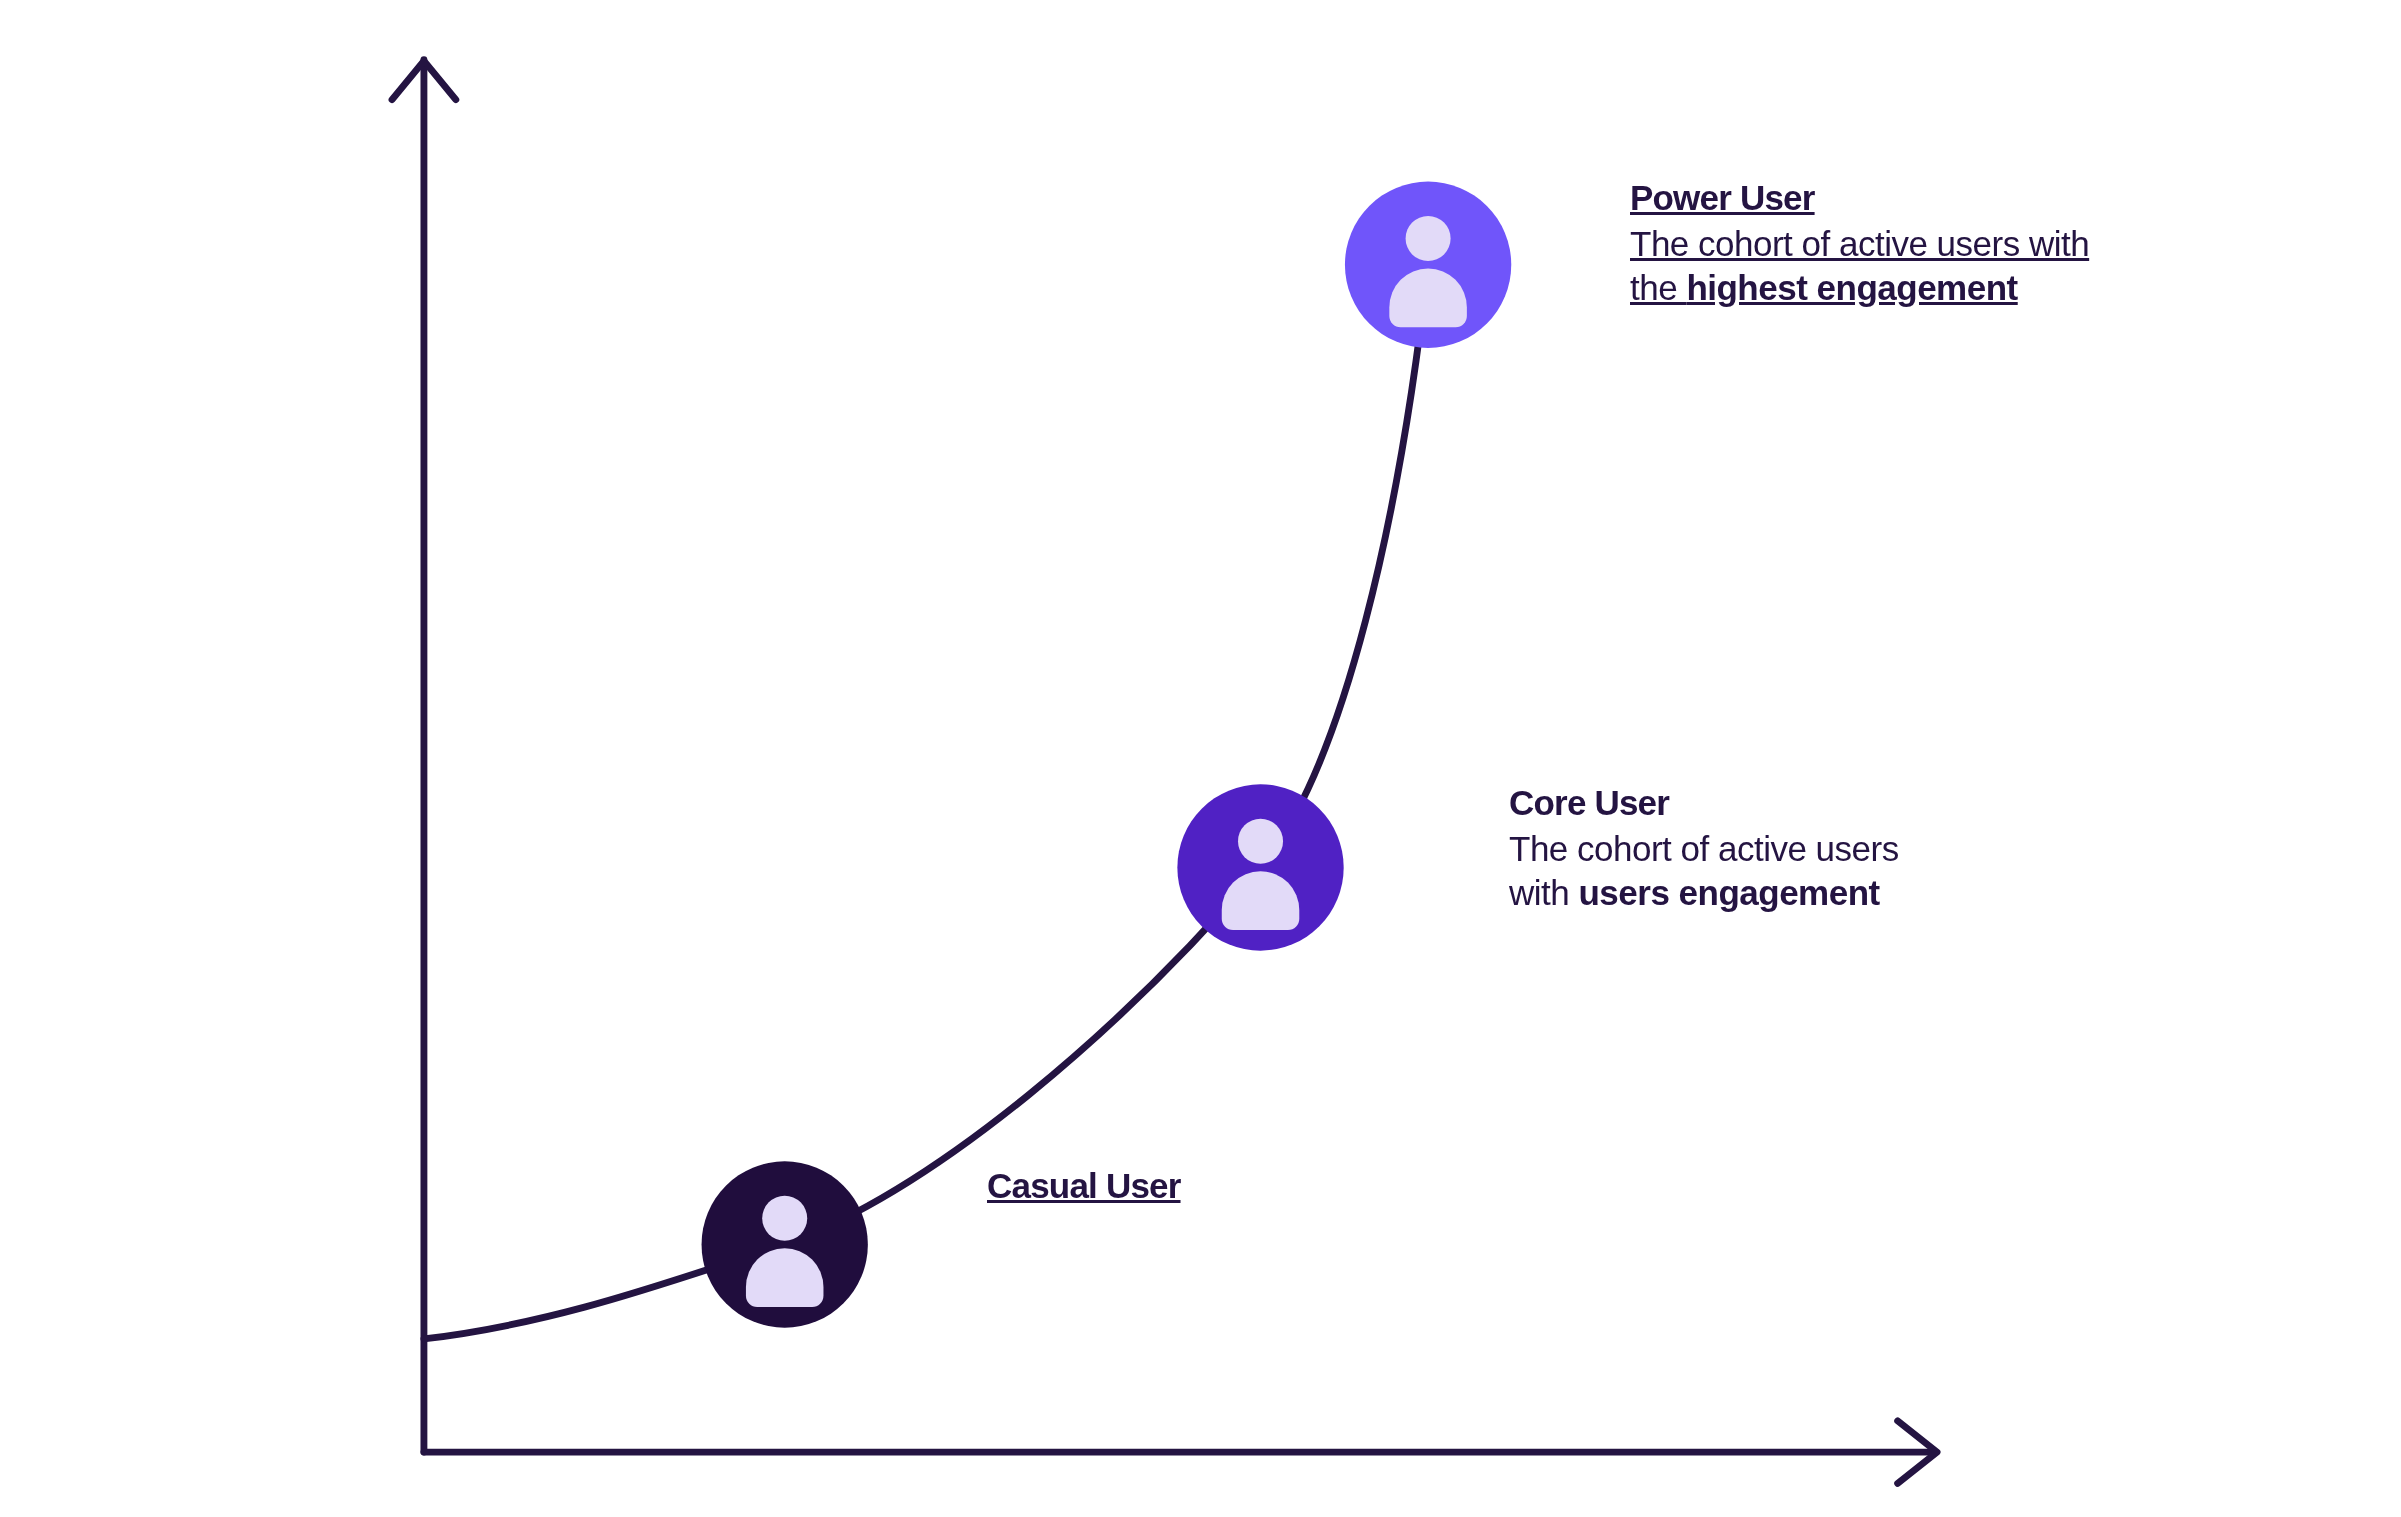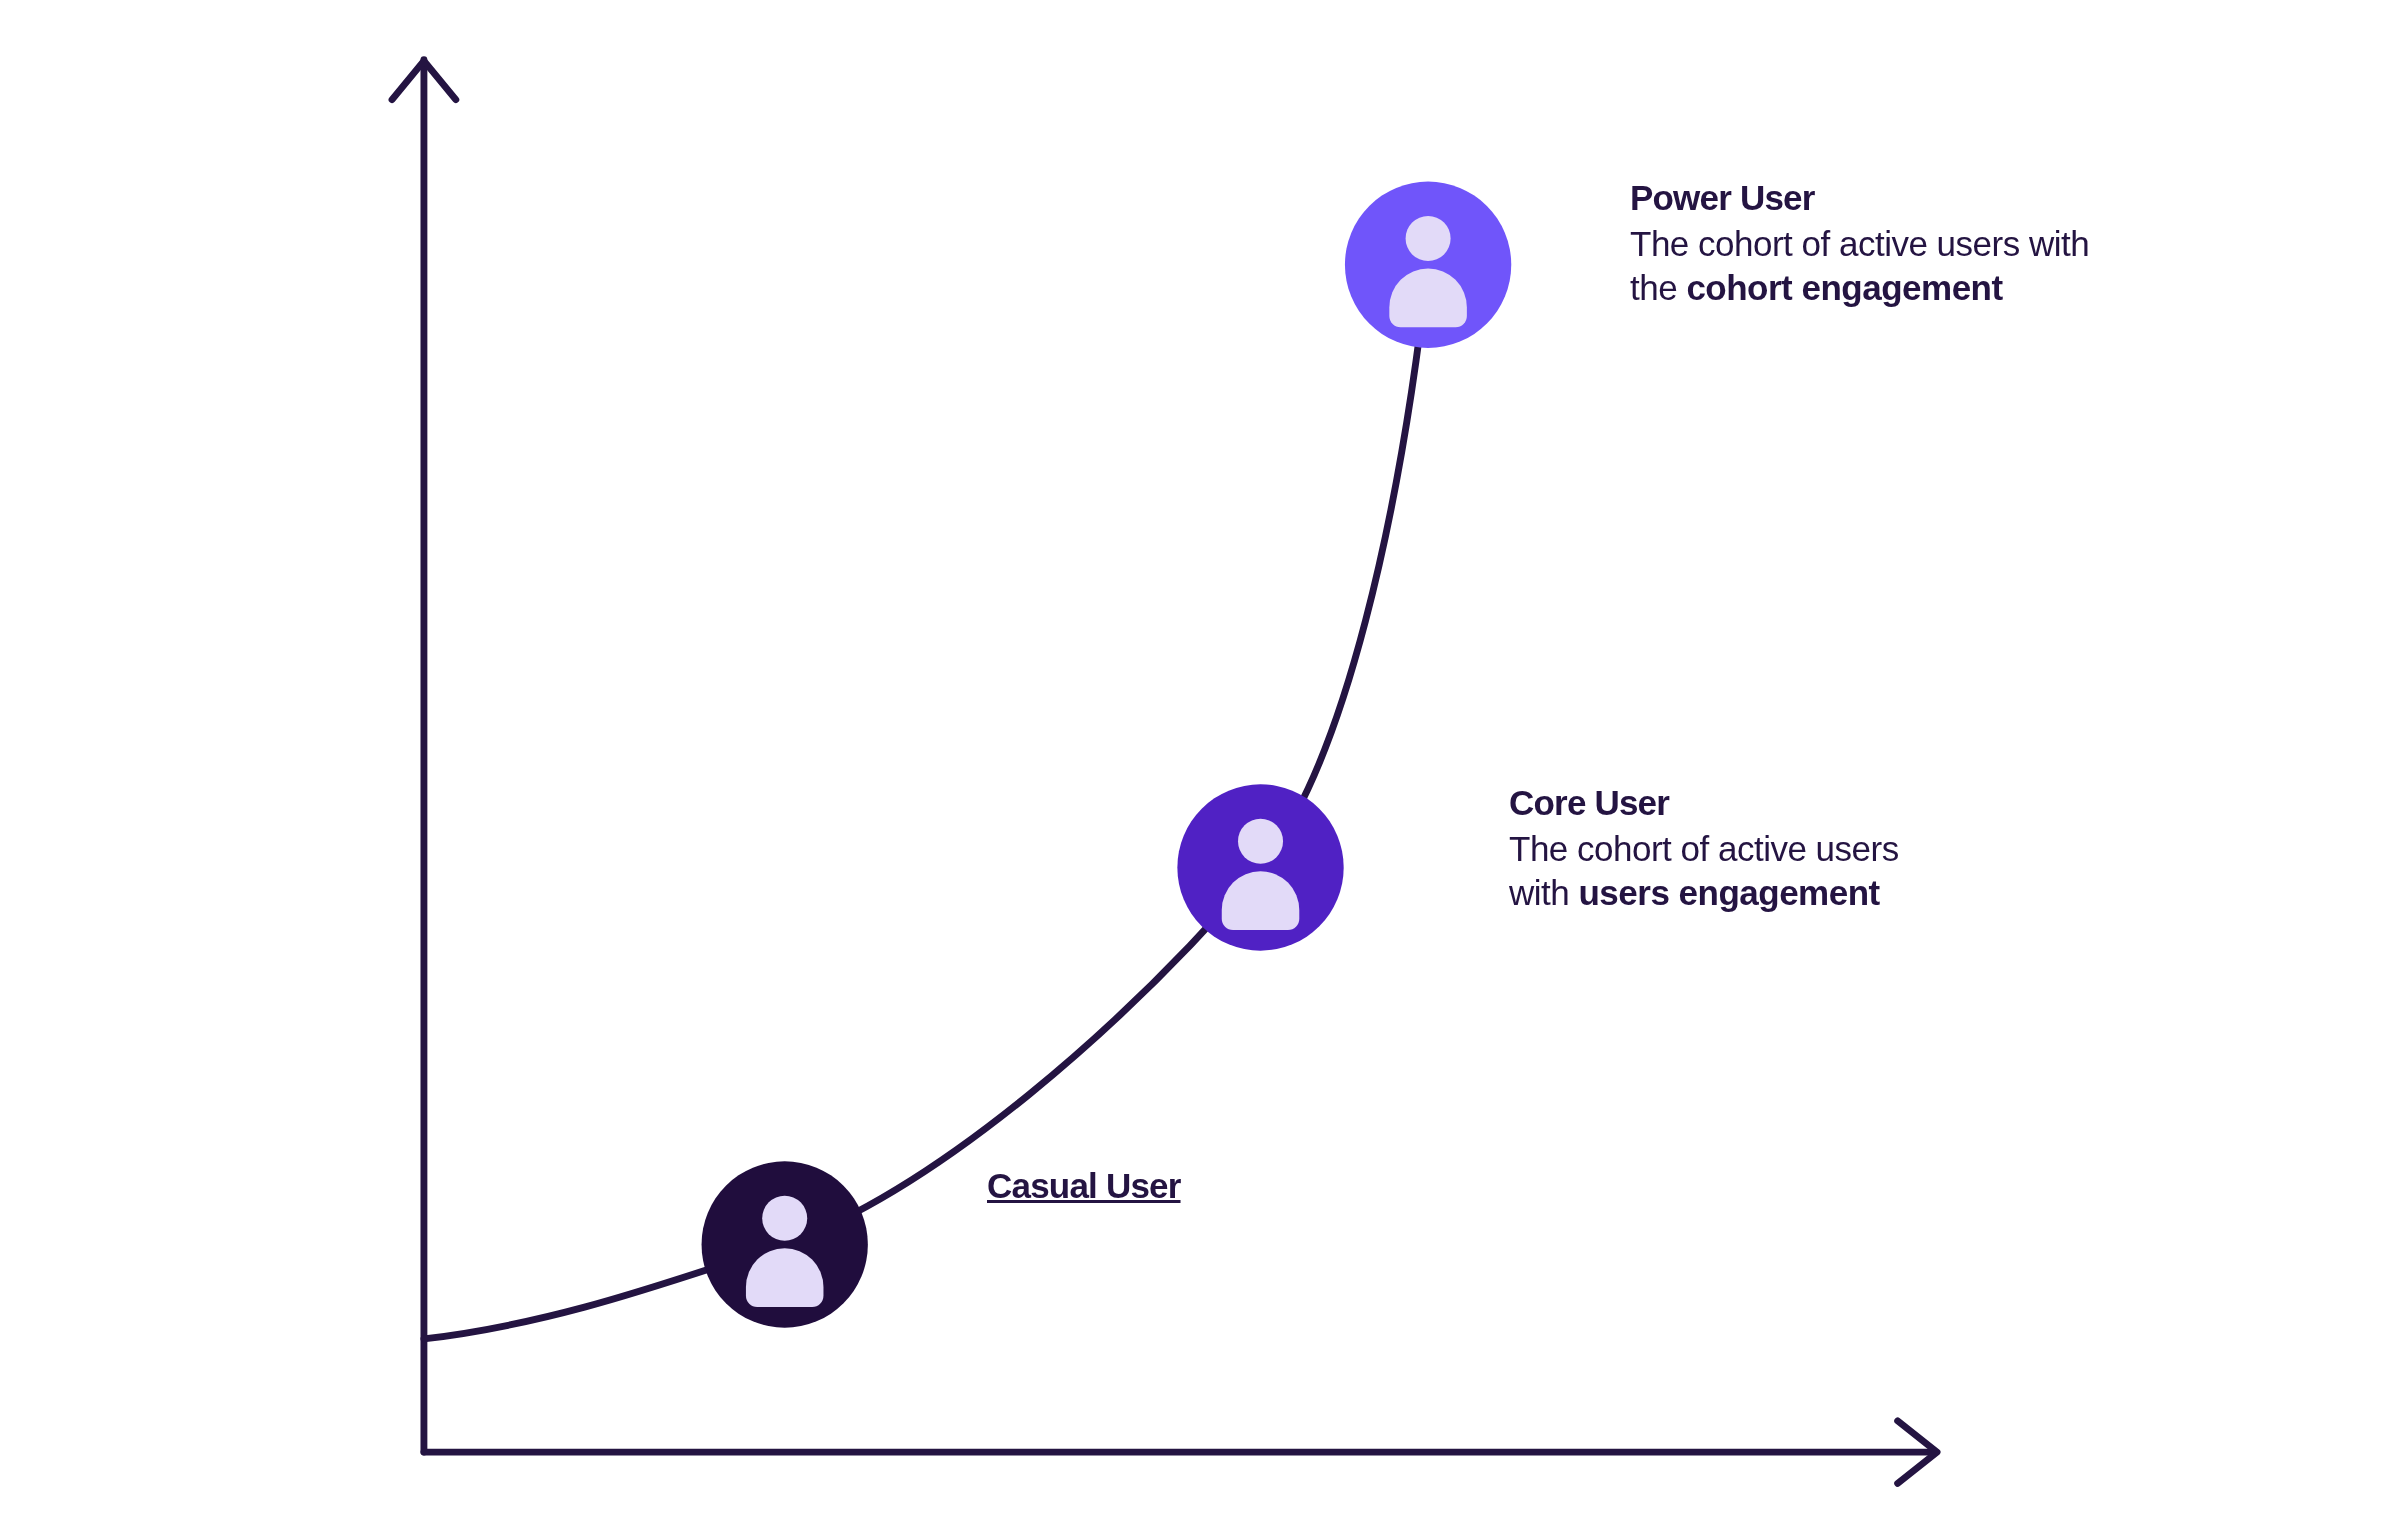--- a/index.html
+++ b/index.html
@@ -50,7 +50,7 @@
     font-weight: 700;
   }
 
-  #annotation-power  { left: 1630px; top: 176px;  width: 475px; }
+  #annotation-power  { left: 1630px; top: 176px;  width: 475px; text-decoration: underline; }
   #annotation-core   { left: 1465px; top: 781px; width: 438px; }
   #annotation-casual { left: 987px; top: 1164px; width: 438px; }
 </style>

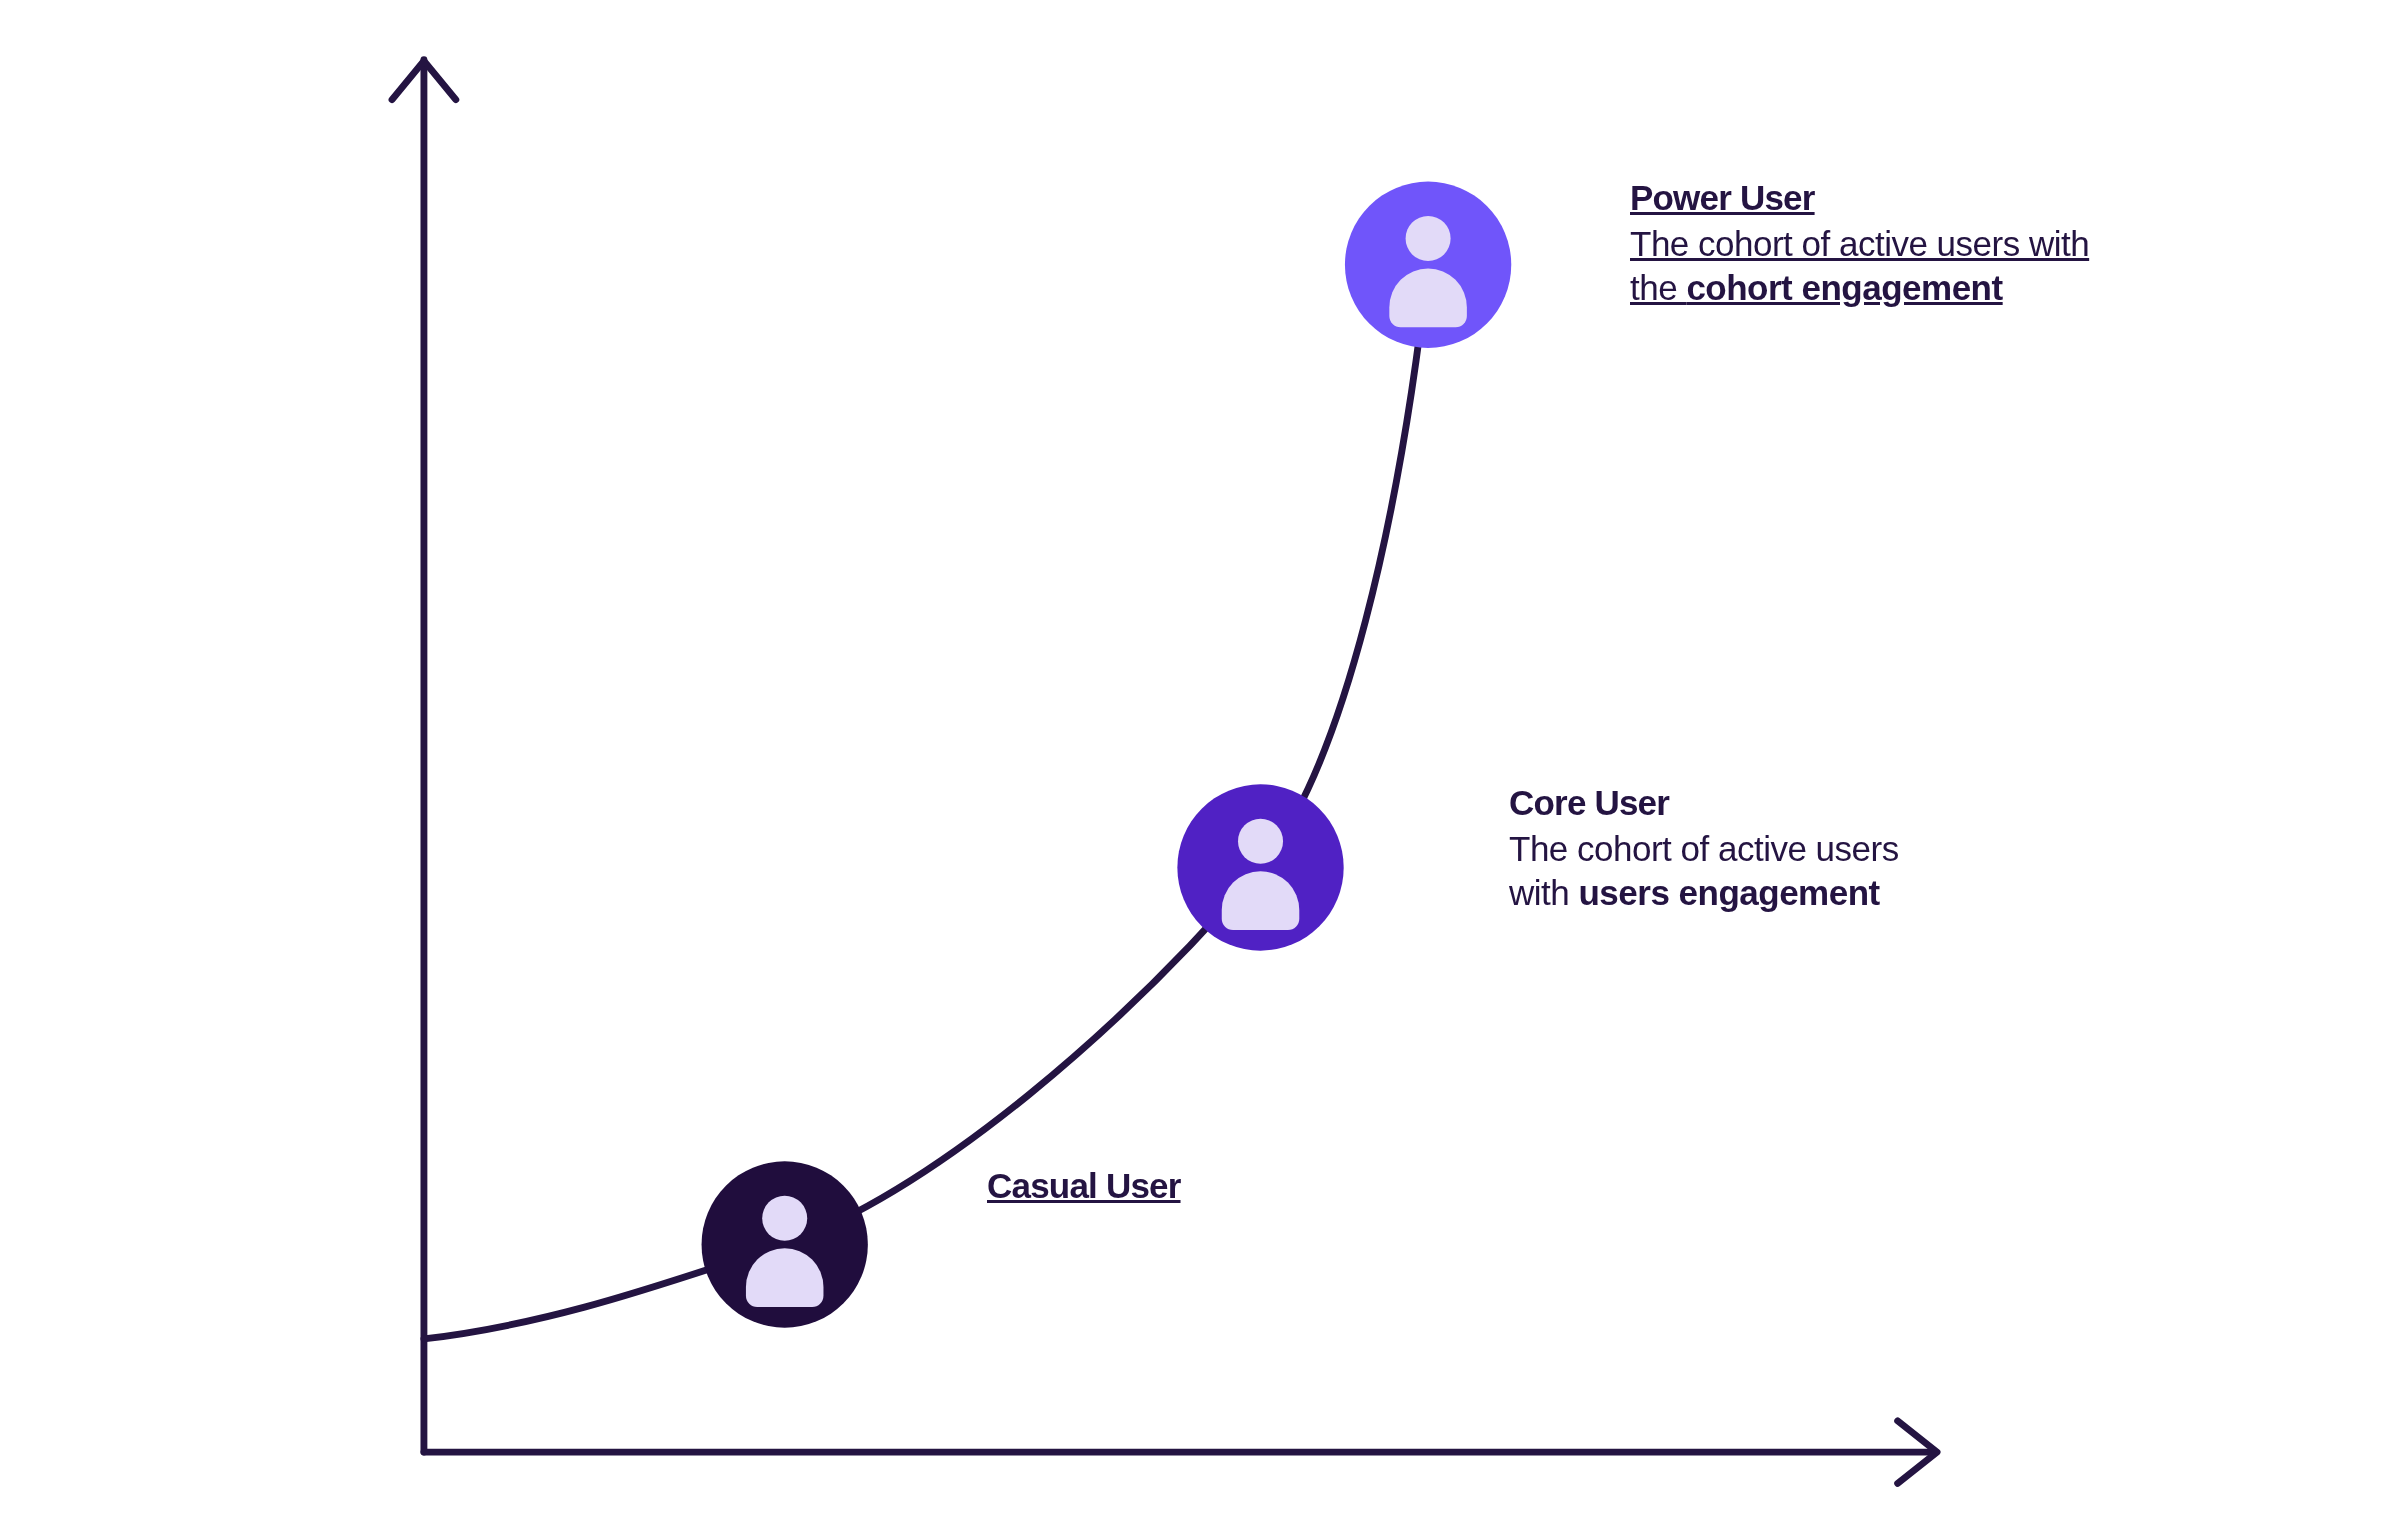--- a/index.html
+++ b/index.html
@@ -116,7 +116,7 @@
 
   <div class="annotation" id="annotation-power" style="color: rgb(36, 20, 66);">
     <span class="ann-title">Power User</span>
-    <span class="ann-body"><span>The cohort of active users with the </span><span class="em">cohort engagement</span></span>
+    <span class="ann-body"><span>The cohort of active users with the </span><span class="em">highest engagement</span></span>
   </div>
 
   <div class="annotation" id="annotation-core" style="color: rgb(36, 20, 66); margin-left: 44px;">

